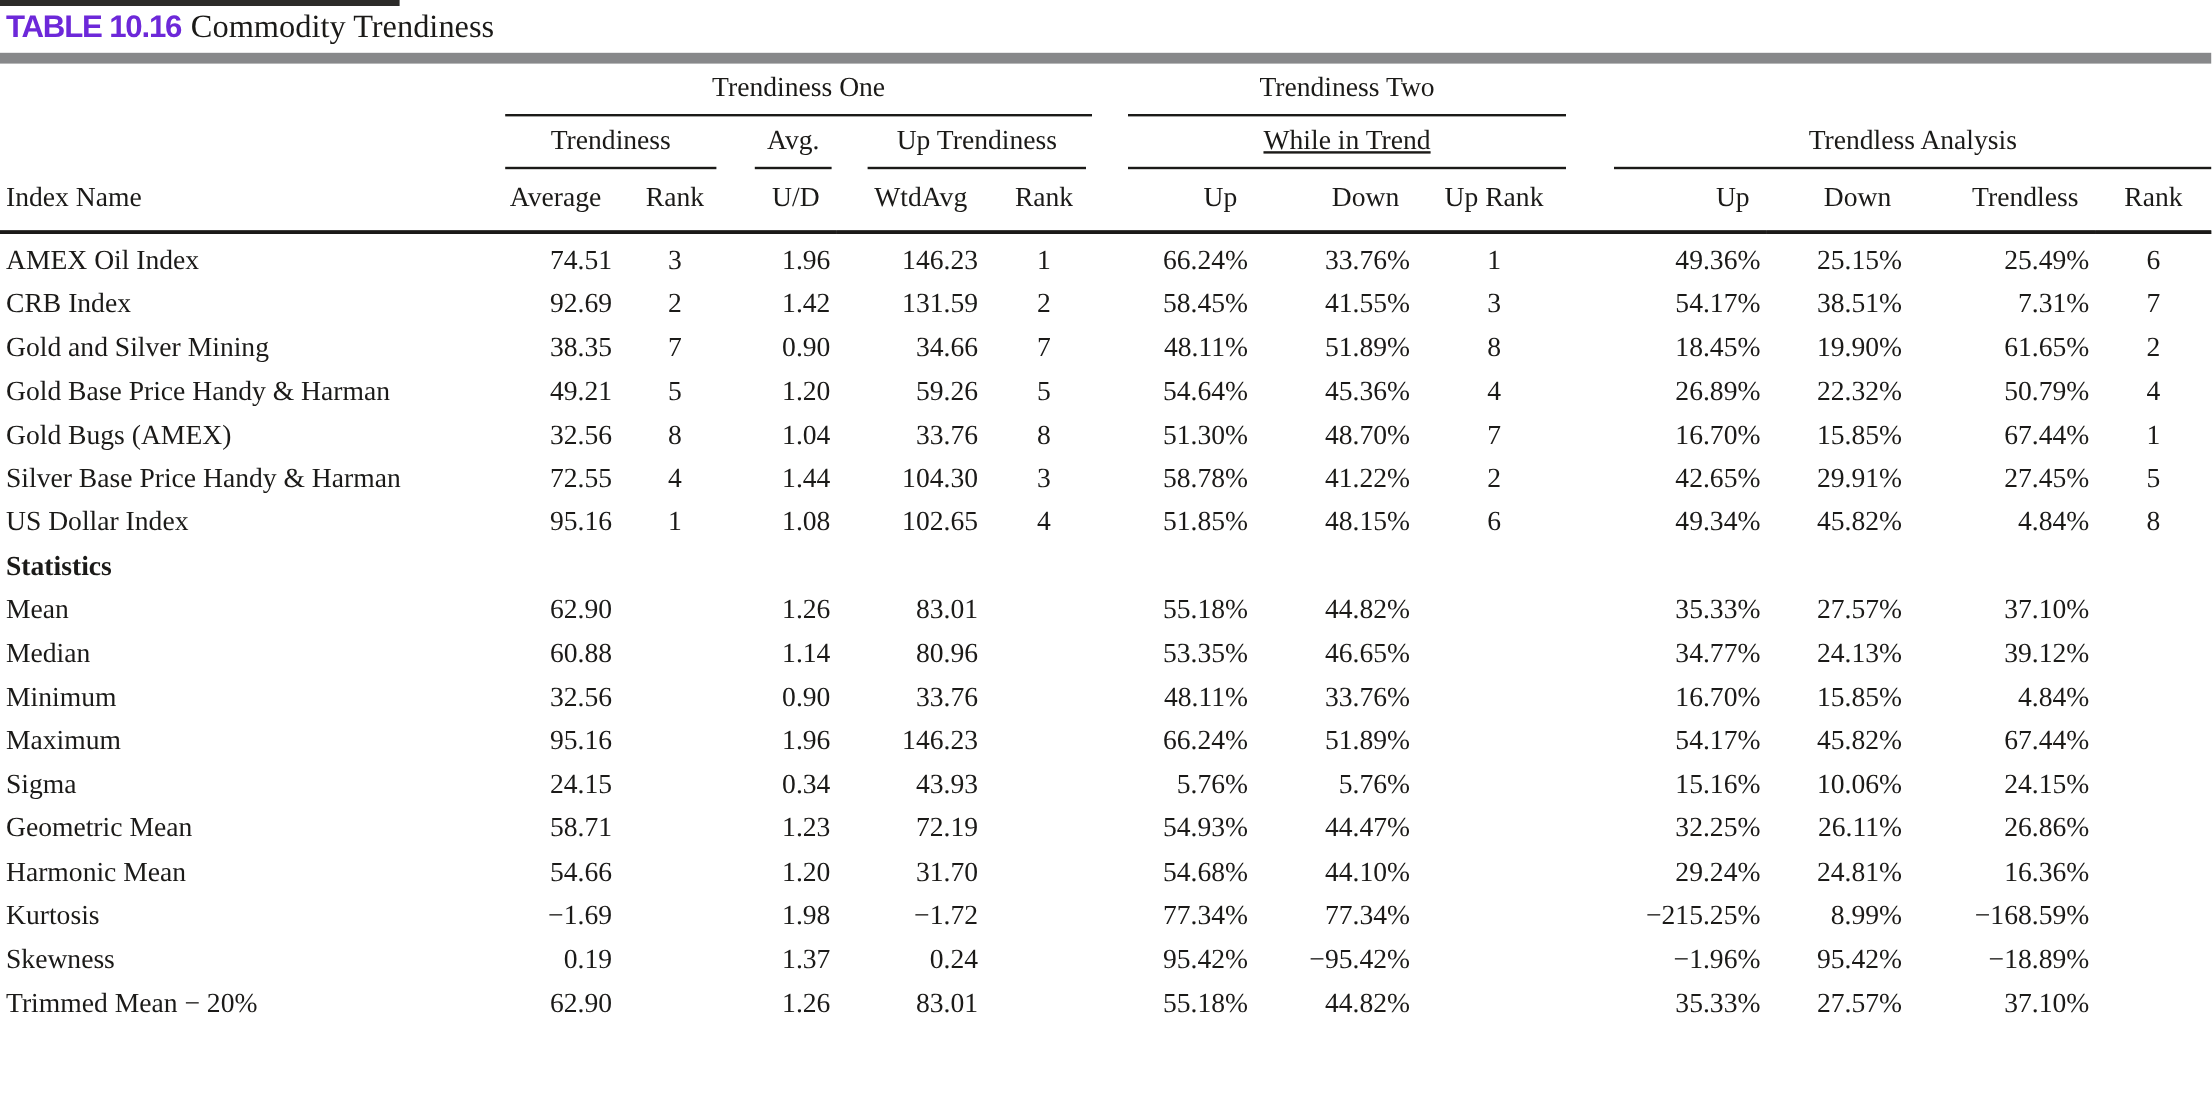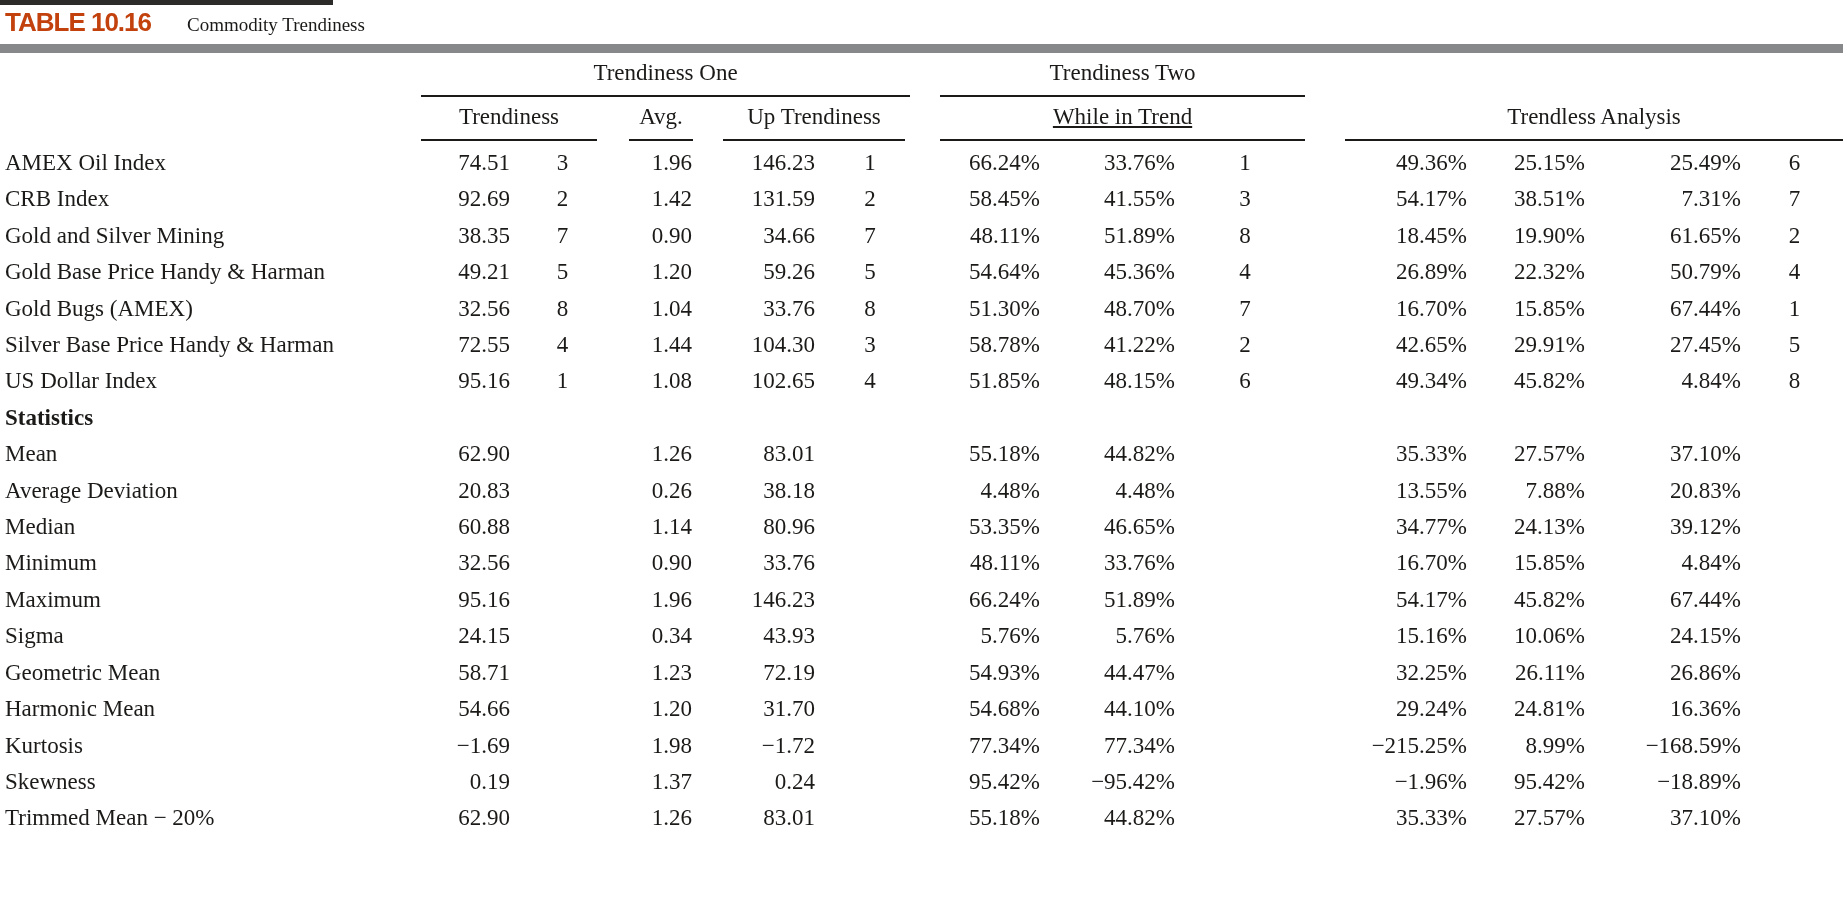--- a/index.html
+++ b/index.html
@@ -35,7 +35,7 @@
     font-weight: bold;
     font-size: 26px;
     letter-spacing: -1px;
-    color: #c2410c;
+    color: #6d28d9;
   }
   .cap-title {
     font-family: "Liberation Serif", "DejaVu Serif", serif;

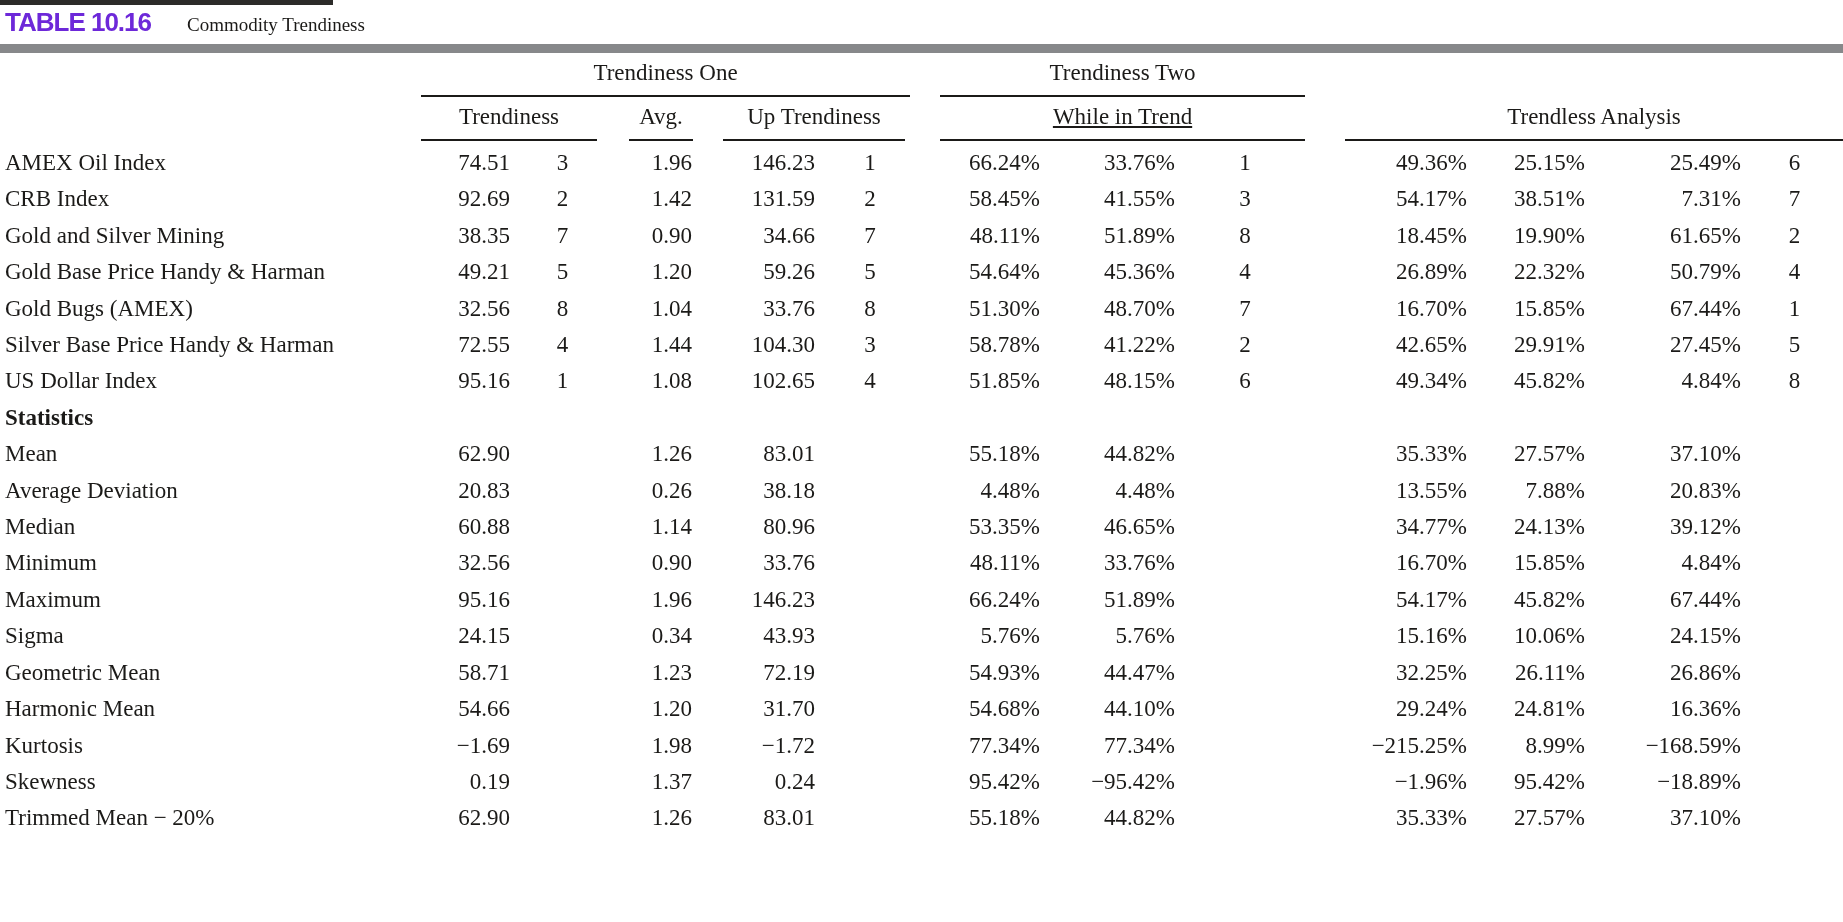--- a/index.html
+++ b/index.html
@@ -39,8 +39,8 @@
   }
   .cap-title {
     font-family: "Liberation Serif", "DejaVu Serif", serif;
-    font-size: 19px;
-    margin-left: 36px;
+    font-size: 27px;
+    margin-left: 8px;
   }
   .rule-gray {
     width: 1843px;

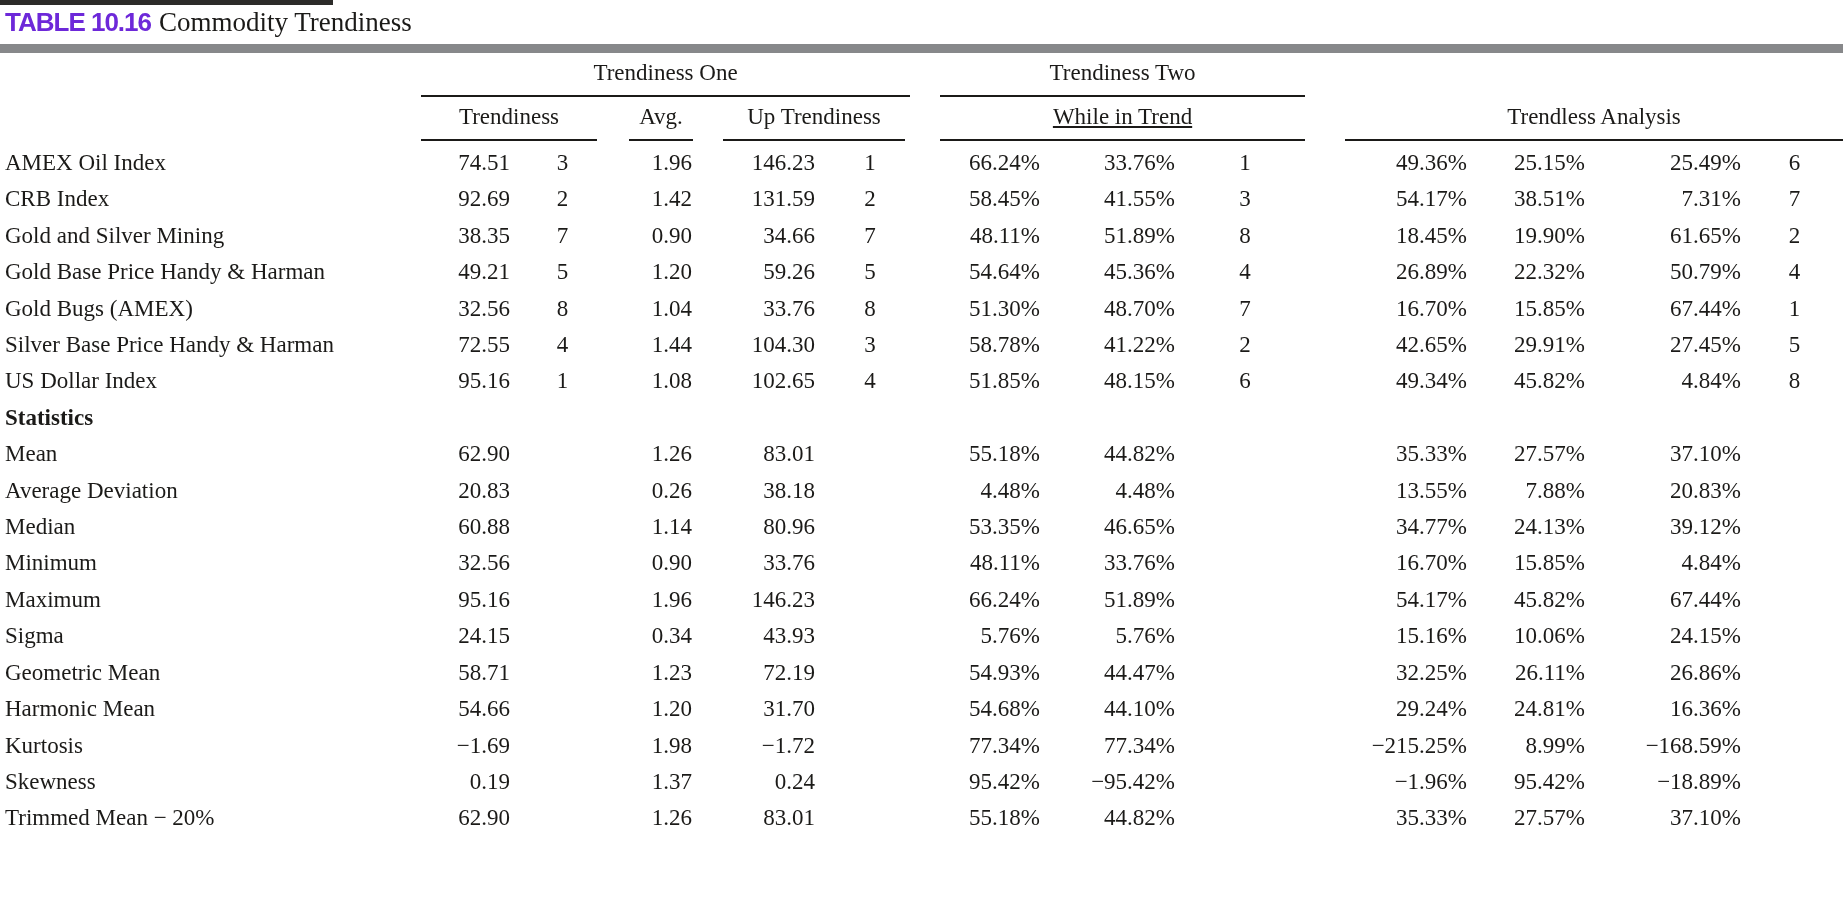--- a/index.html
+++ b/index.html
@@ -170,6 +170,21 @@
           <div class="lbl g-ta">Trendless Analysis</div>
         </th>
       </tr>
+      <tr class="cols">
+        <th class="name">Index Name</th>
+        <th class="num">Average</th>
+        <th class="ctr">Rank</th>
+        <th class="num">U/D</th>
+        <th class="num">WtdAvg</th>
+        <th class="ctr">Rank</th>
+        <th class="num">Up</th>
+        <th class="num">Down</th>
+        <th class="ctr">Up Rank</th>
+        <th class="num">Up</th>
+        <th class="num">Down</th>
+        <th class="num">Trendless</th>
+        <th class="ctr">Rank</th>
+      </tr>
     </thead>
     <tbody>
         <tr>

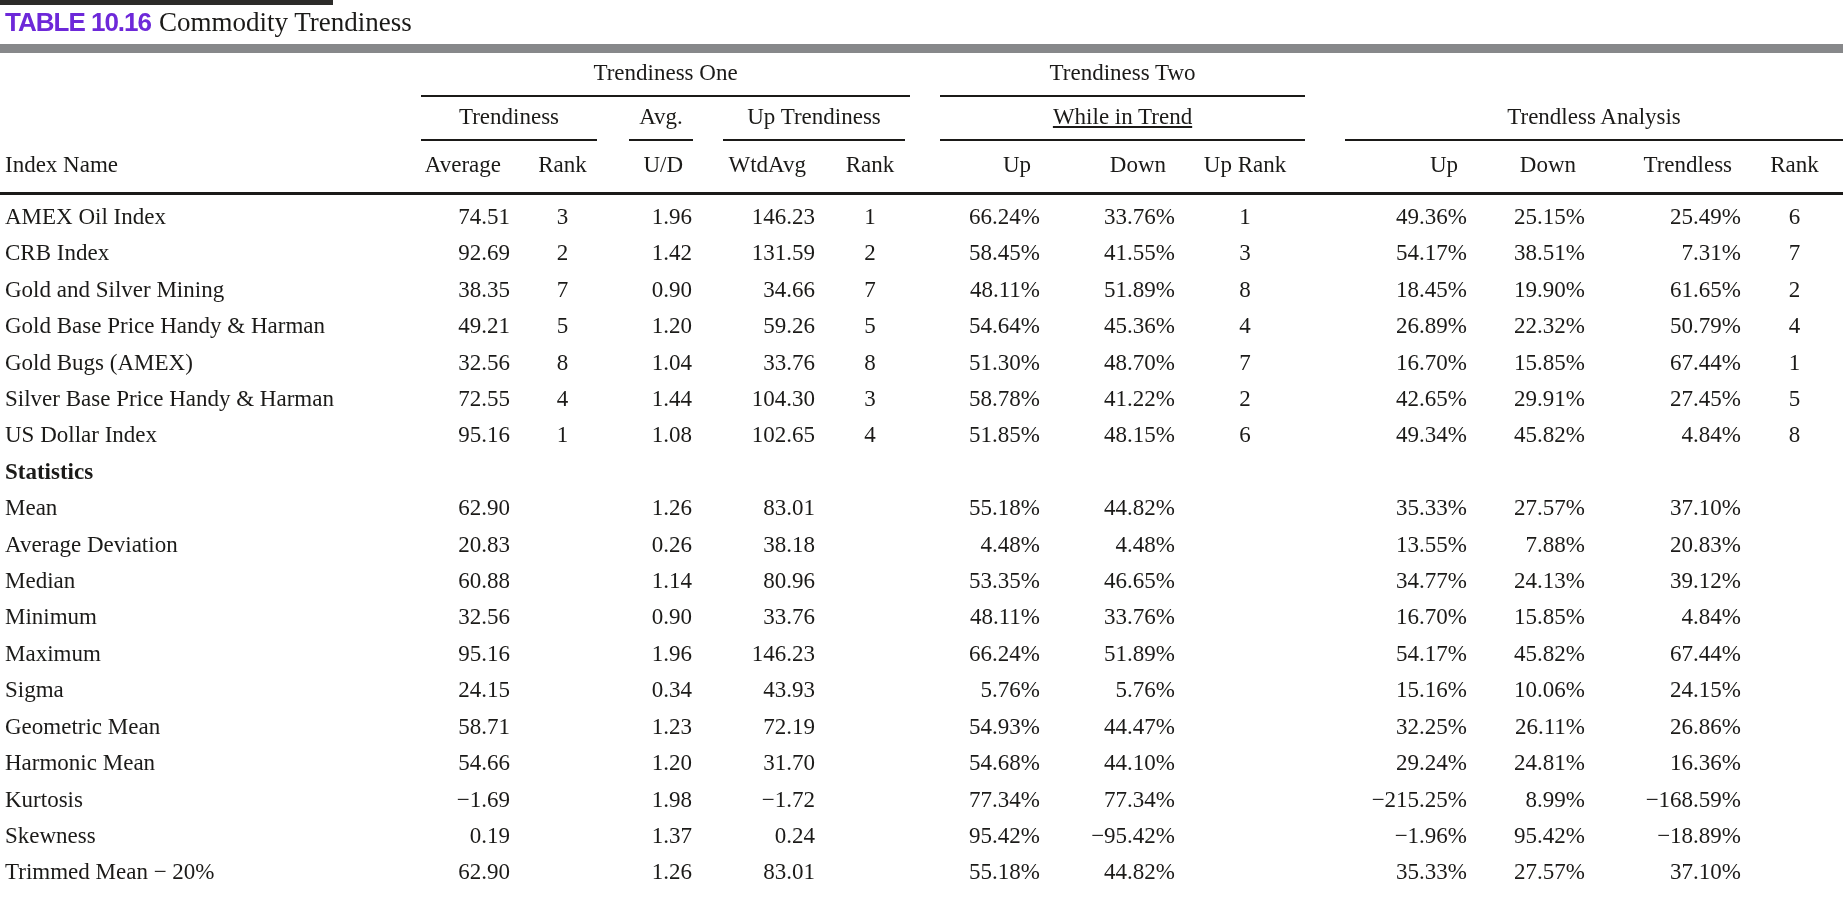--- a/index.html
+++ b/index.html
@@ -323,21 +323,6 @@
           <td class="ctr"></td>
         </tr>
         <tr>
-          <td class="name">Average Deviation</td>
-          <td class="num">20.83</td>
-          <td class="ctr"></td>
-          <td class="num">0.26</td>
-          <td class="num">38.18</td>
-          <td class="ctr"></td>
-          <td class="num">4.48%</td>
-          <td class="num">4.48%</td>
-          <td class="ctr"></td>
-          <td class="num">13.55%</td>
-          <td class="num">7.88%</td>
-          <td class="num">20.83%</td>
-          <td class="ctr"></td>
-        </tr>
-        <tr>
           <td class="name">Median</td>
           <td class="num">60.88</td>
           <td class="ctr"></td>

